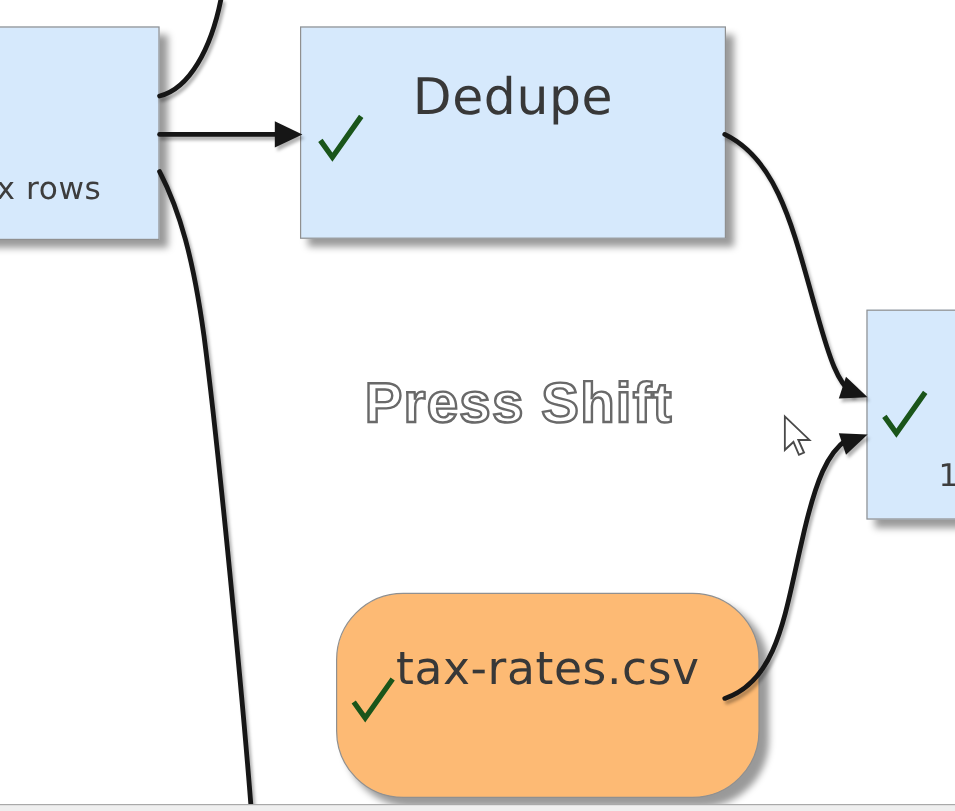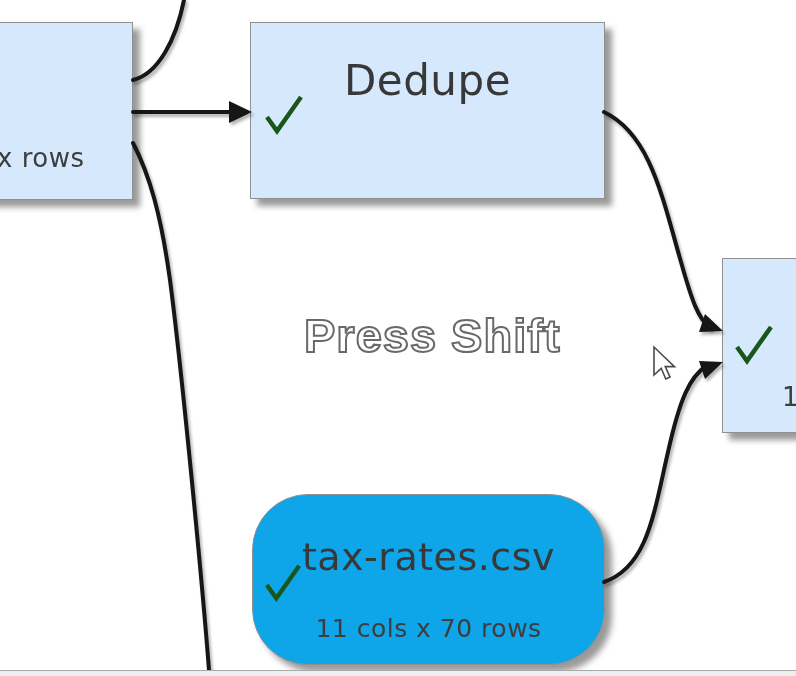--- a/index.html
+++ b/index.html
@@ -9,7 +9,7 @@
 
   .node{position:absolute;background:#d6e9fc;border:1px solid #909090;
         box-shadow:7px 7px 6px rgba(0,0,0,0.40);box-sizing:border-box;z-index:10;}
-  .node.pink{background:#0ea5e9;border-radius:56px;}
+  .node.pink{background:#fdba74;border-radius:56px;margin-left:28px;}
 
   .node-title{position:absolute;left:0;right:0;text-align:center;color:#383838;
               font-size:42px;letter-spacing:0.5px;white-space:nowrap;}

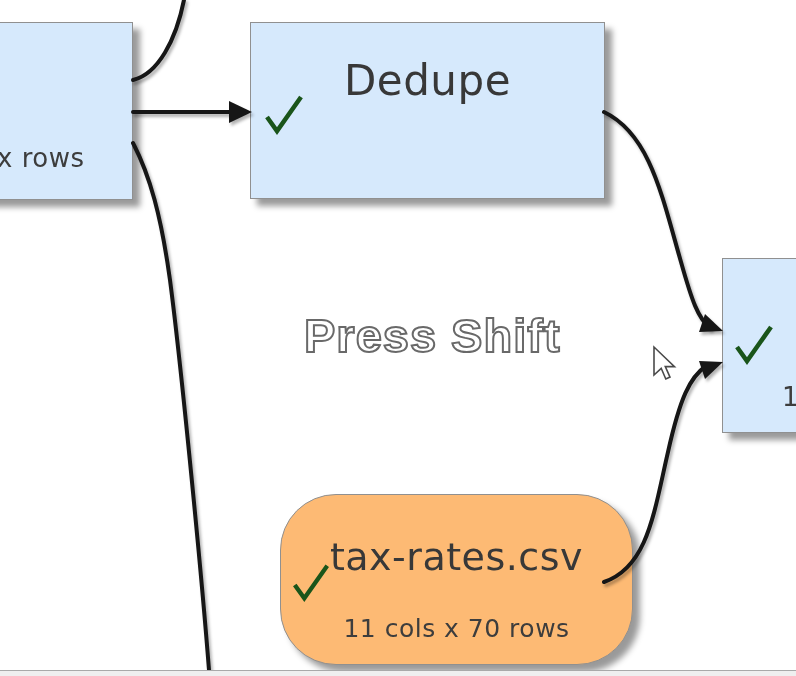--- a/index.html
+++ b/index.html
@@ -63,7 +63,6 @@
       <path d="M3 24 L13 38 L37 4" stroke="#1a551a" stroke-width="4.5" fill="none" stroke-linecap="butt"></path>
     </svg>
     <span class="node-title" style="top:40px;font-size:38px;">tax-rates.csv</span>
-    <span class="node-stats" style="top:119px;">11 cols x 70 rows</span>
   </div>
 
   <div id="watermark">Press Shift</div>

